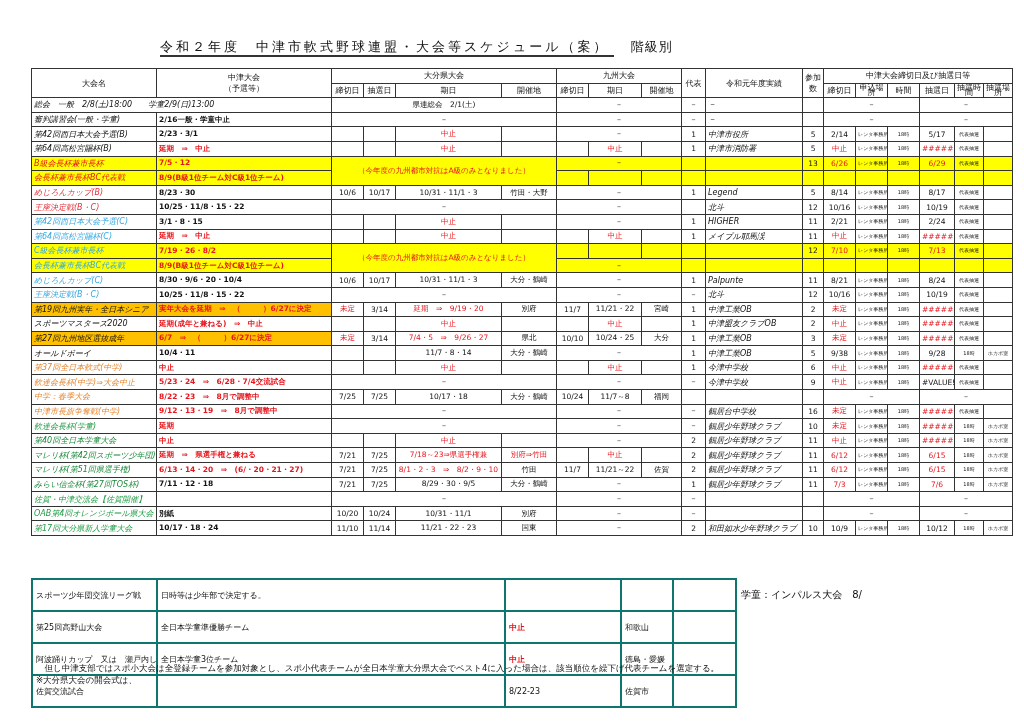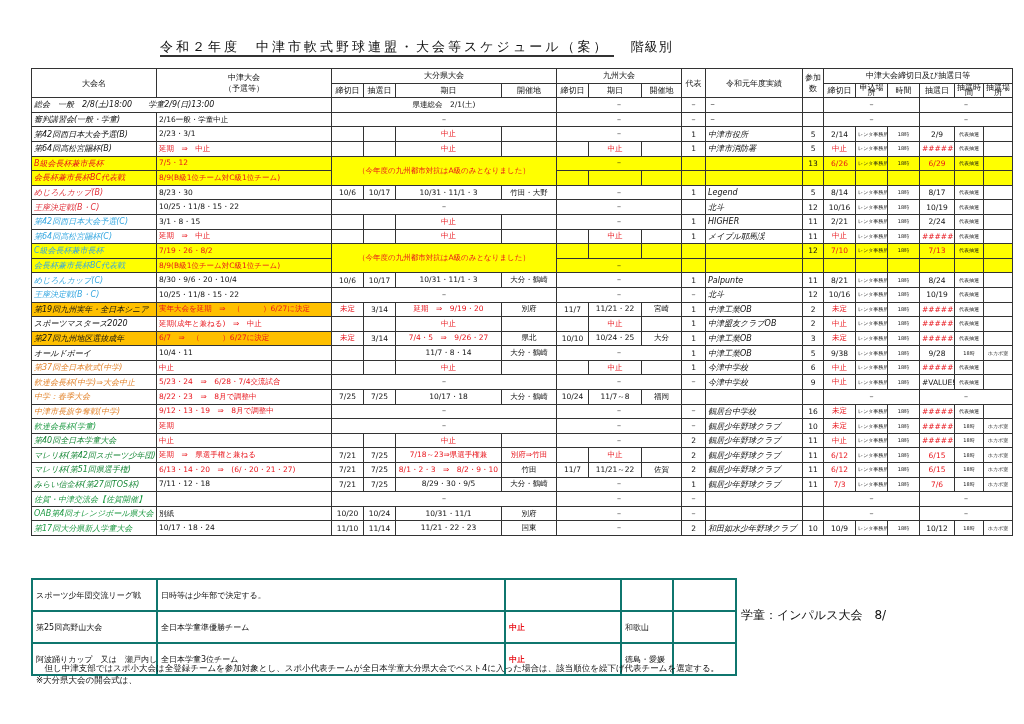--- a/index.html
+++ b/index.html
@@ -11,7 +11,7 @@
   #main td, #main th { border:1px solid #333; height:13.6px; padding:0 2px; white-space:nowrap; overflow:hidden; text-align:center; font-weight:normal; }
   #main th { font-size:8px; }
   #main td.name { text-align:left; font-size:8px;font-style:italic; }
-  #main td.pre { text-align:left; }
+  #main td.pre { text-align:left;font-weight:bold; }
   .red { color:#e8141b; font-weight:bold; }
   .blue { color:#35a7e0; }
   .pink { color:#e0303a;margin-left:24px; }

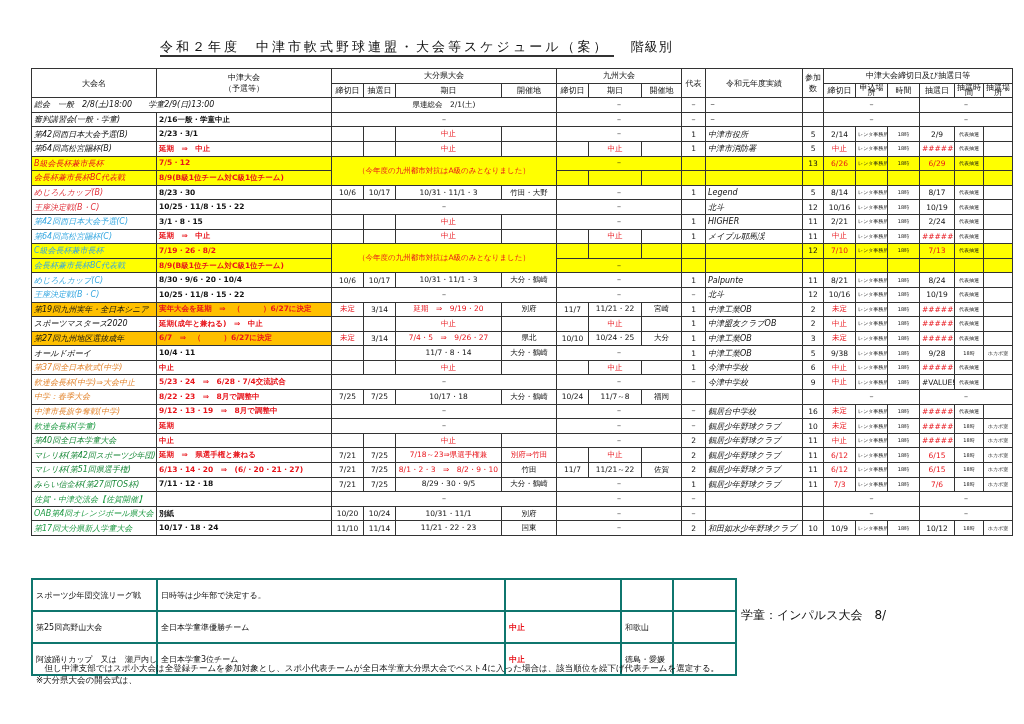--- a/index.html
+++ b/index.html
@@ -121,7 +121,7 @@
         <td>2/14</td>
         <td class="tiny">レンタ事務所</td>
         <td class="tiny">18時</td>
-        <td>2/9</td>
+        <td>5/17</td>
         <td class="tiny">代表抽選</td>
         <td class="tiny"></td>
       </tr>

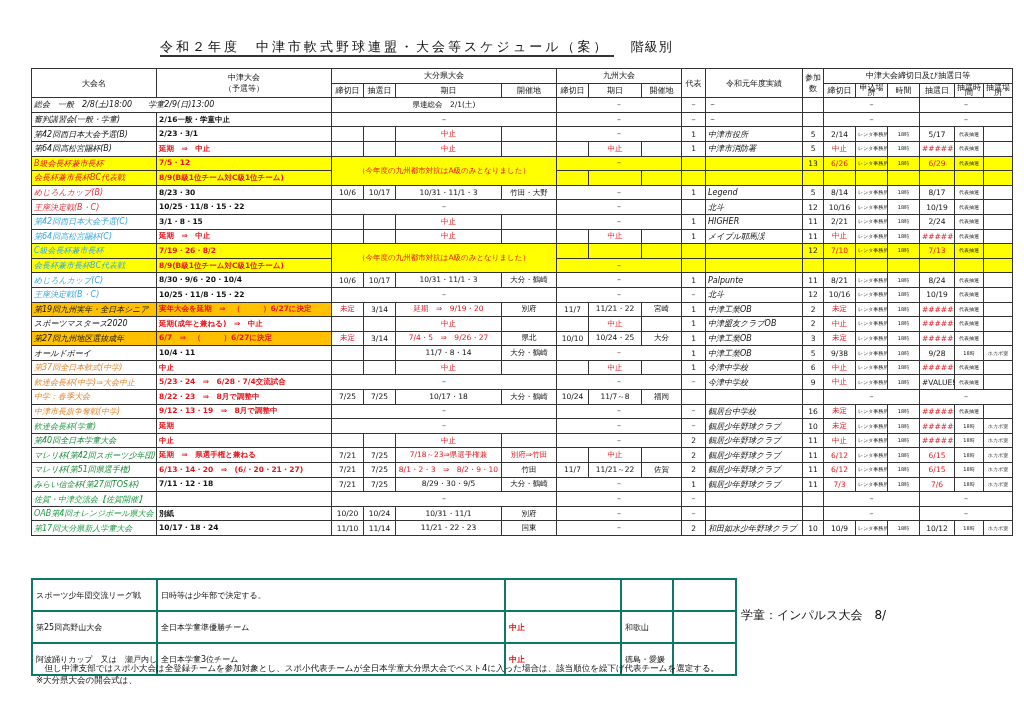--- a/index.html
+++ b/index.html
@@ -25,7 +25,7 @@
   .thick-top td { border-top:2.5px solid #111; }
   #sub { left:31px; top:578px; font-size:8px; table-layout:fixed; width:704px; }
   #sub td { border:2px solid #0f766e; height:14px; padding:8px 3px; white-space:nowrap; overflow:hidden; }
-  .side-note { position:absolute; left:741px; top:607px; font-size:12px; }
+  .side-note { position:absolute; left:741px; top:588px; font-size:10px; }
   .notes { position:absolute; left:36px; top:662px; font-size:8.5px; line-height:12px; }
 </style>
 </head>

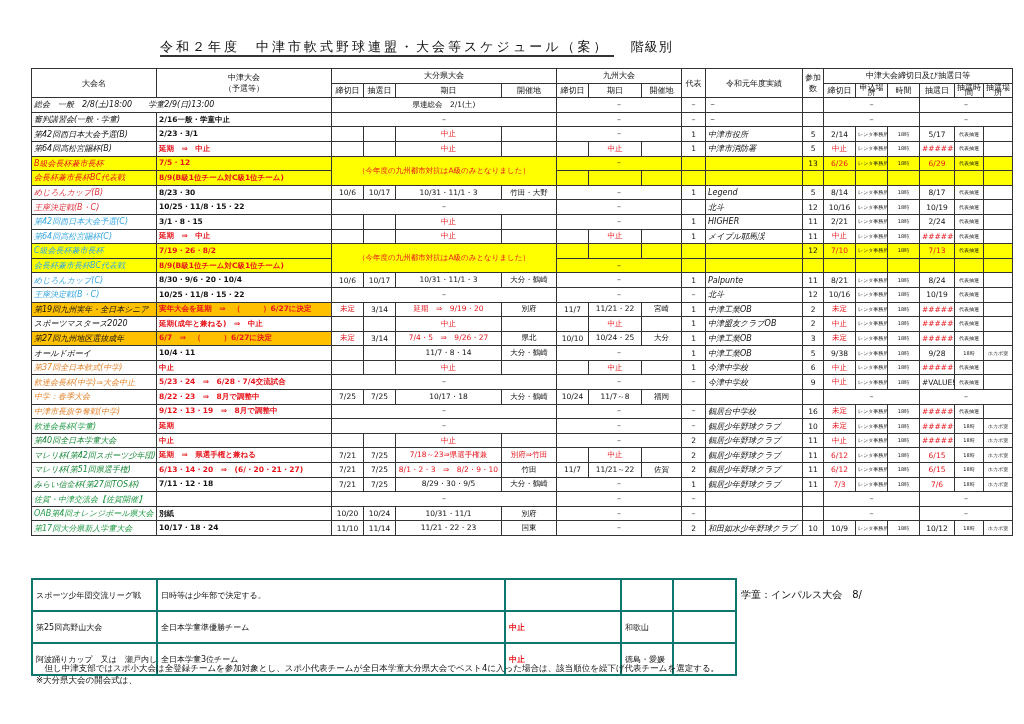--- a/index.html
+++ b/index.html
@@ -622,6 +622,13 @@
         <td>徳島・愛媛</td>
         <td></td>
       </tr>
+      <tr>
+        <td>佐賀交流試合</td>
+        <td></td>
+        <td>8/22-23</td>
+        <td>佐賀市</td>
+        <td></td>
+      </tr>
     </tbody>
 </table>
 

